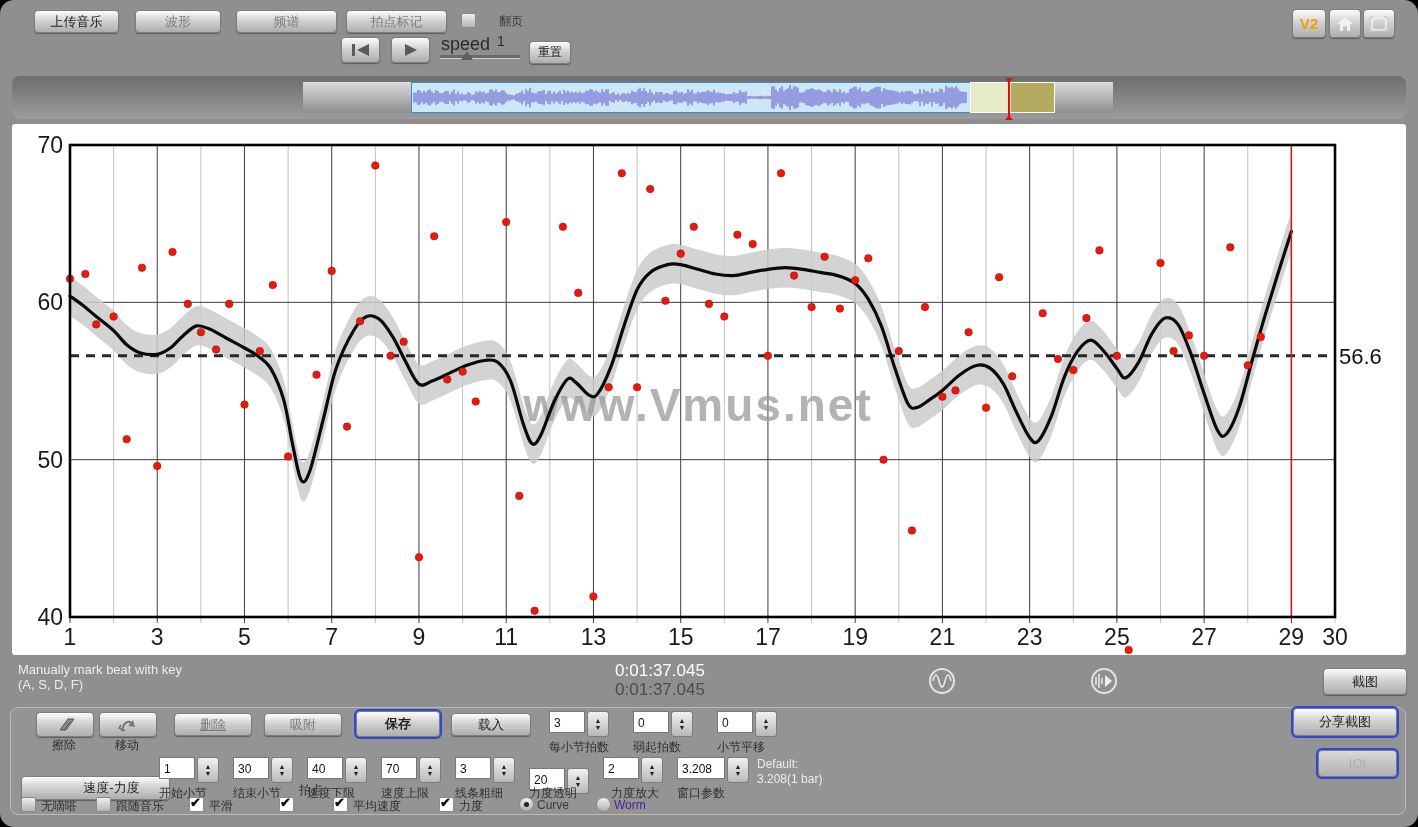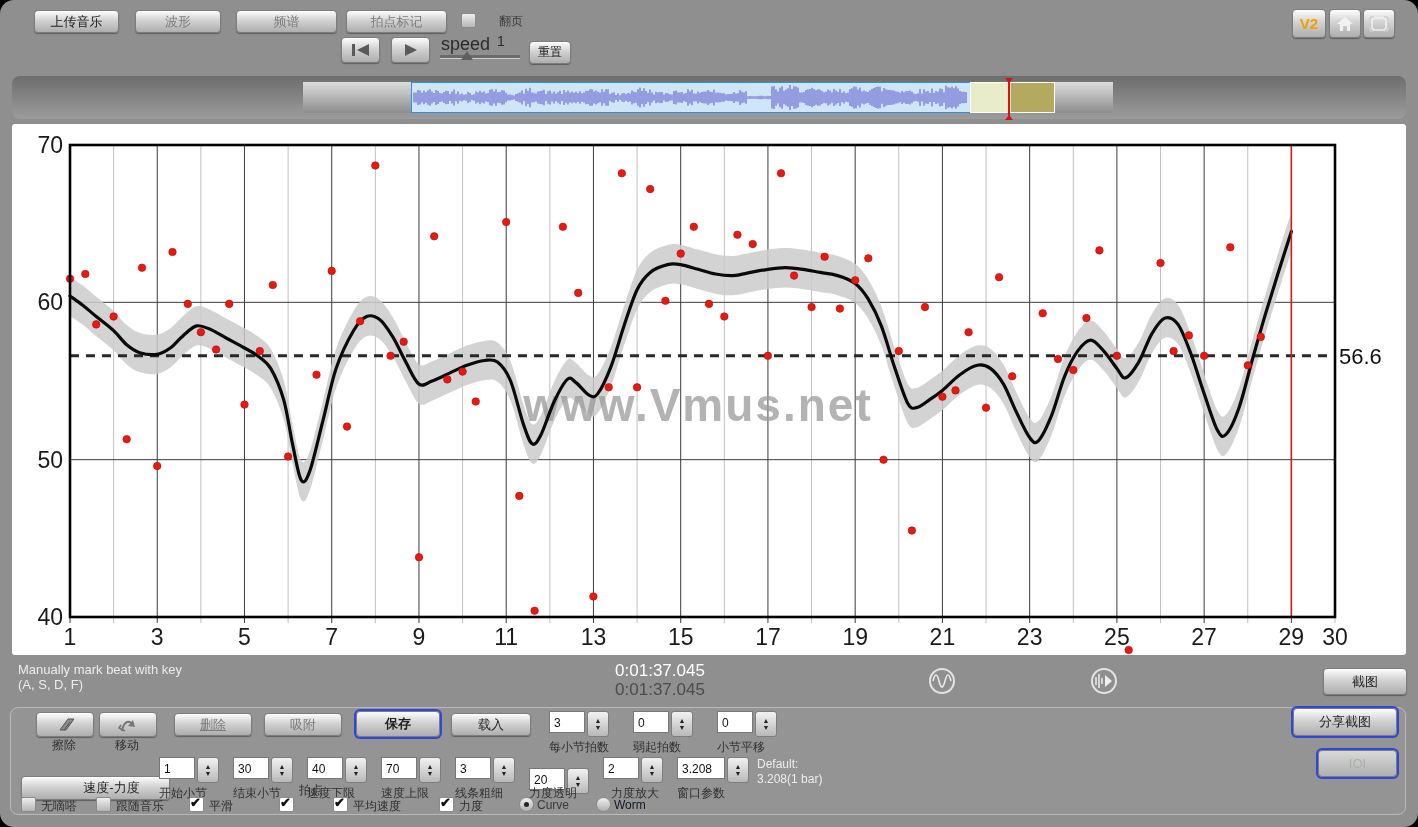--- a/index.html
+++ b/index.html
@@ -435,7 +435,7 @@
     <div class="rad on" style="left:508px;top:89px;"></div>
     <div class="lbl" style="left:526px;top:90px;color:#3a3a3a;">Curve</div>
     <div class="rad" style="left:585px;top:89px;"></div>
-    <div class="lbl" style="left:603px;top:90px;color:#0f172a;">Worm</div>
+    <div class="lbl" style="left:603px;top:90px;color:#4c1d95;">Worm</div>
   </div>
 
   <div class="btn dark blue-ring" style="left:1293px;top:708px;width:102px;height:26px;">分享截图</div>

